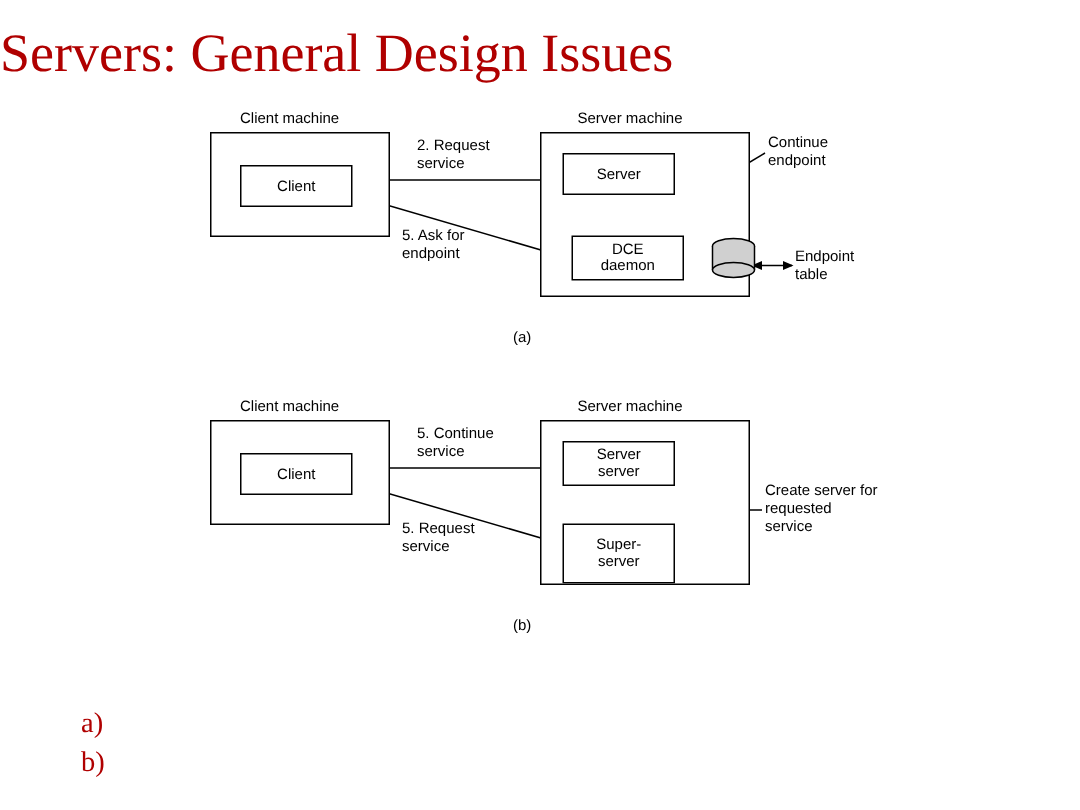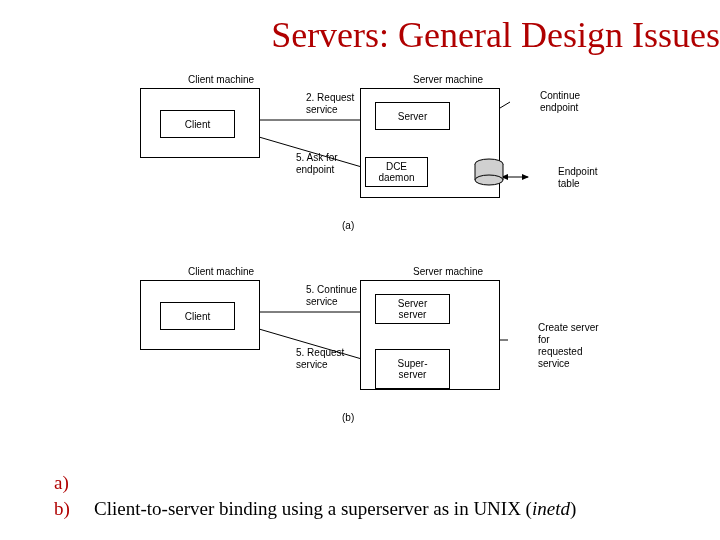--- a/index.html
+++ b/index.html
@@ -14,7 +14,7 @@
   .title {
     color: #b00000;
     font-size: 36px;
-    text-align: right;
+    text-align: left;
     padding-top: 14px;
     font-weight: 400;
   }

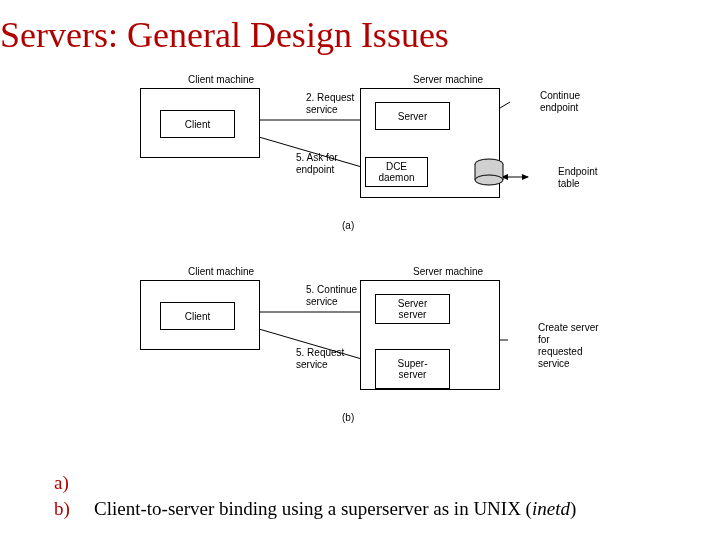--- a/index.html
+++ b/index.html
@@ -41,7 +41,6 @@
     position: absolute;
     font-size: 10px;
     line-height: 1.2;
-    margin-left: 28px;
   }
   .figlabel {
     position: absolute;

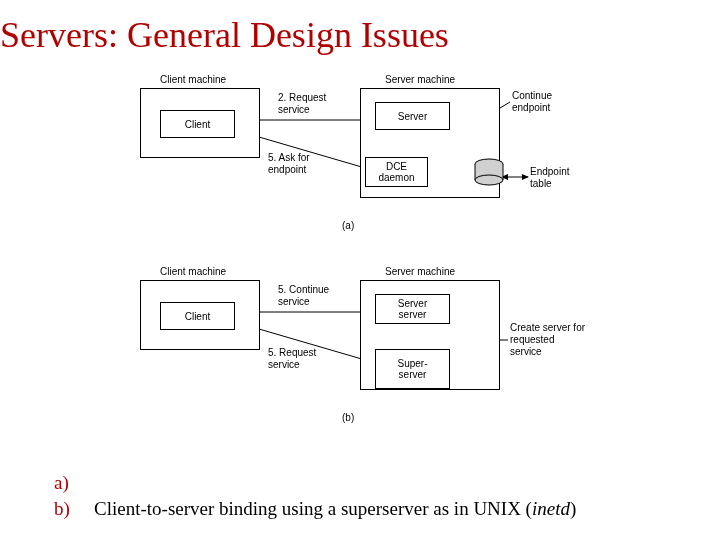--- a/index.html
+++ b/index.html
@@ -116,7 +116,7 @@
   <div class="box" style="left:245px;top:30px;width:75px;height:28px">
     <span>Server</span>
   </div>
-  <div class="box" style="left:235px;top:85px;width:63px;height:30px;white-space:pre-line">
+  <div class="box" style="left:251px;top:85px;width:75px;height:30px;white-space:pre-line">
     <span>DCE
 daemon</span>
   </div>

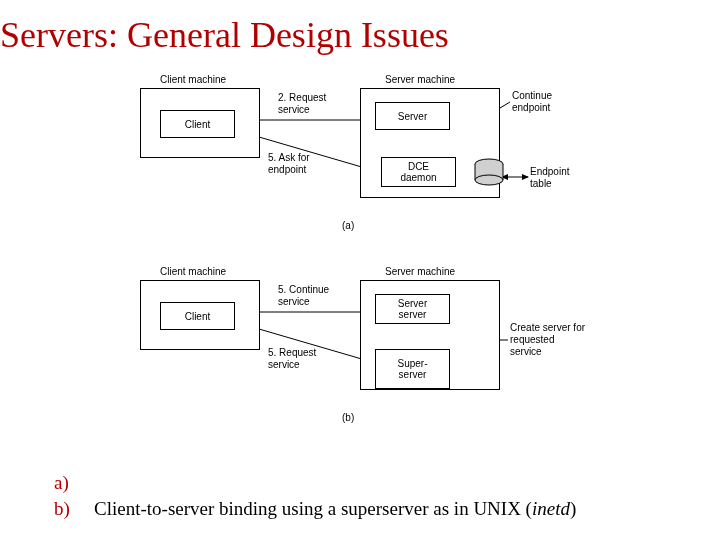--- a/index.html
+++ b/index.html
@@ -176,7 +176,6 @@
   </div>
   <div class="caption-row">
     <span class="cap-letter">b)</span>
-    <span>Client-to-server binding using a superserver as in UNIX (<i>inetd</i>)</span>
   </div>
 </div>
 

